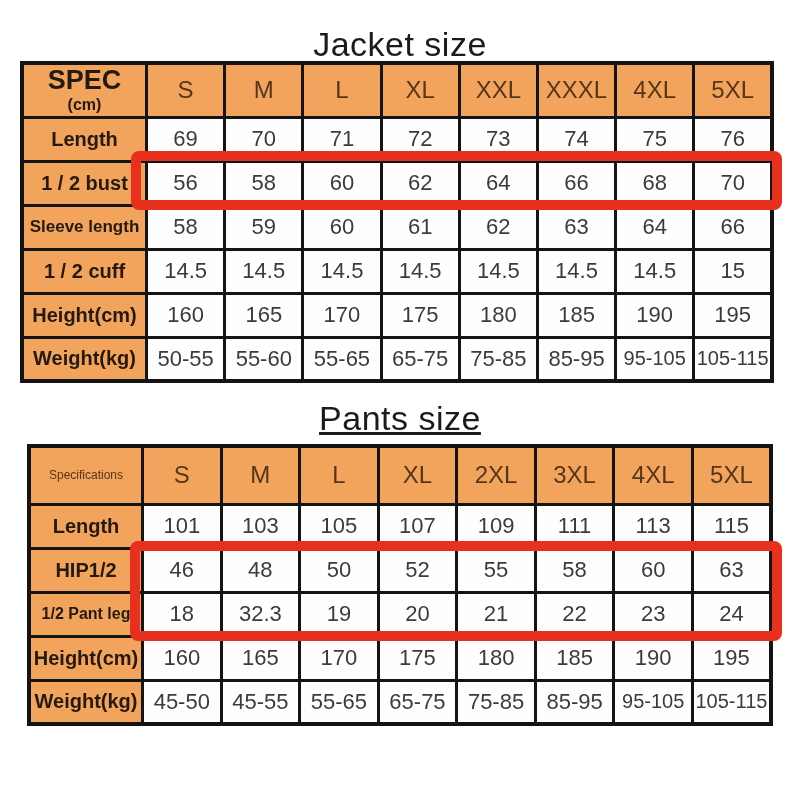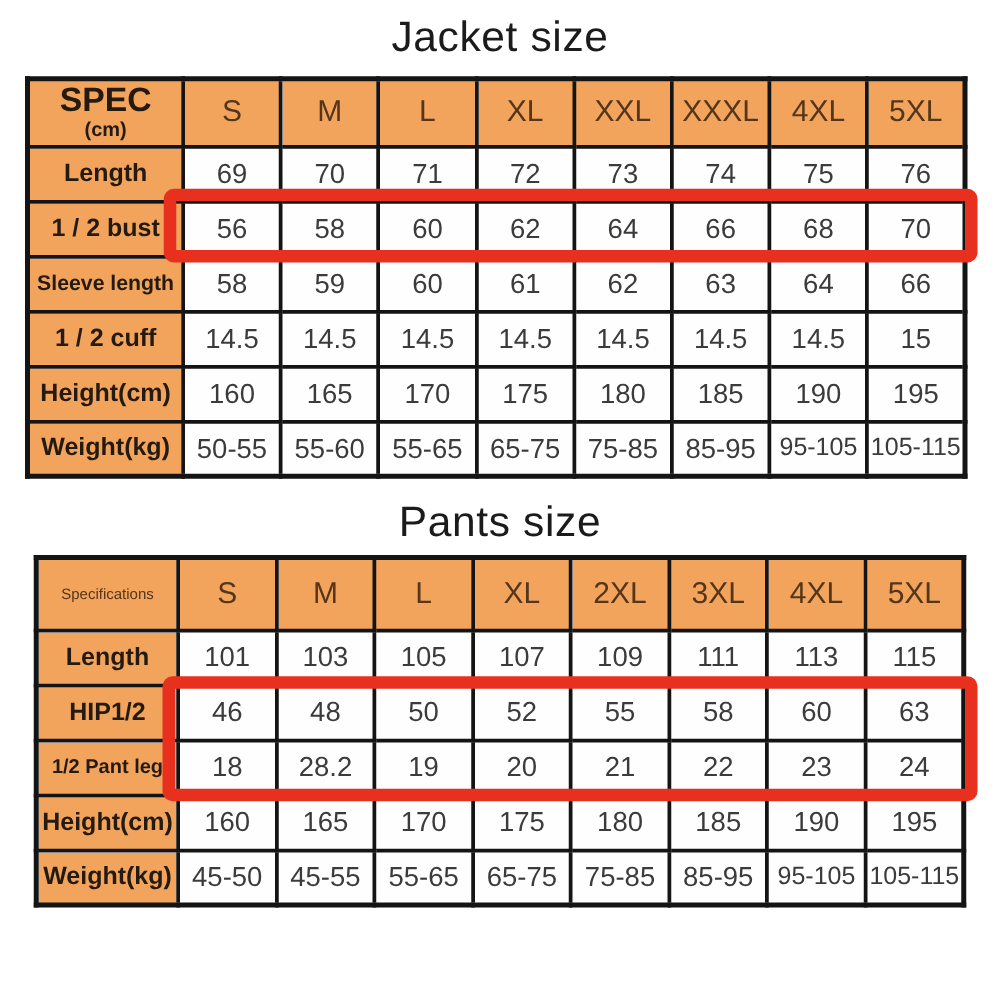--- a/index.html
+++ b/index.html
@@ -25,7 +25,7 @@
     color: #1b1b1b;
     letter-spacing: 0.5px;
   }
-  #jacket-title { top: 10px; }
+  #jacket-title { top: 24px; }
   #pants-title  { top: 398px; }
 
   table.size-table {

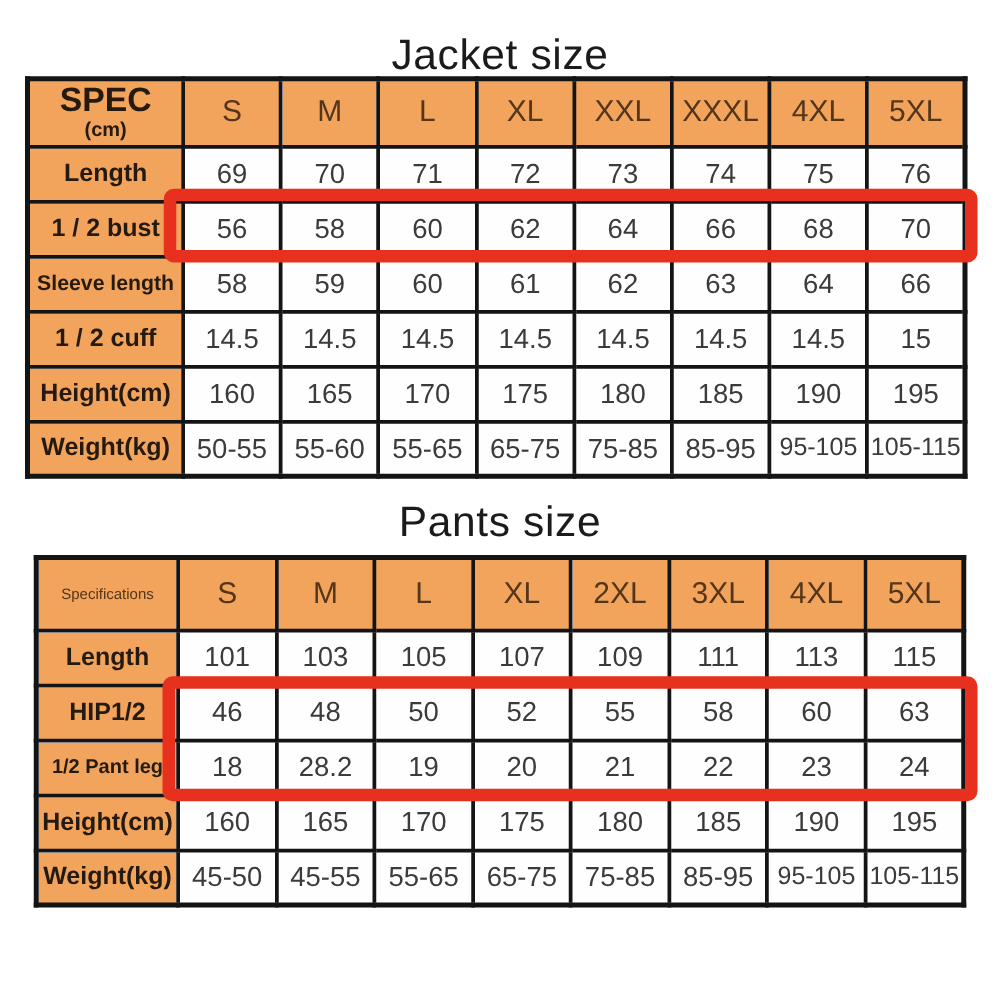--- a/index.html
+++ b/index.html
@@ -26,7 +26,7 @@
     letter-spacing: 0.5px;
   }
   #jacket-title { top: 24px; }
-  #pants-title  { top: 398px; }
+  #pants-title  { top: 398px; text-decoration: underline; }
 
   table.size-table {
     position: absolute;

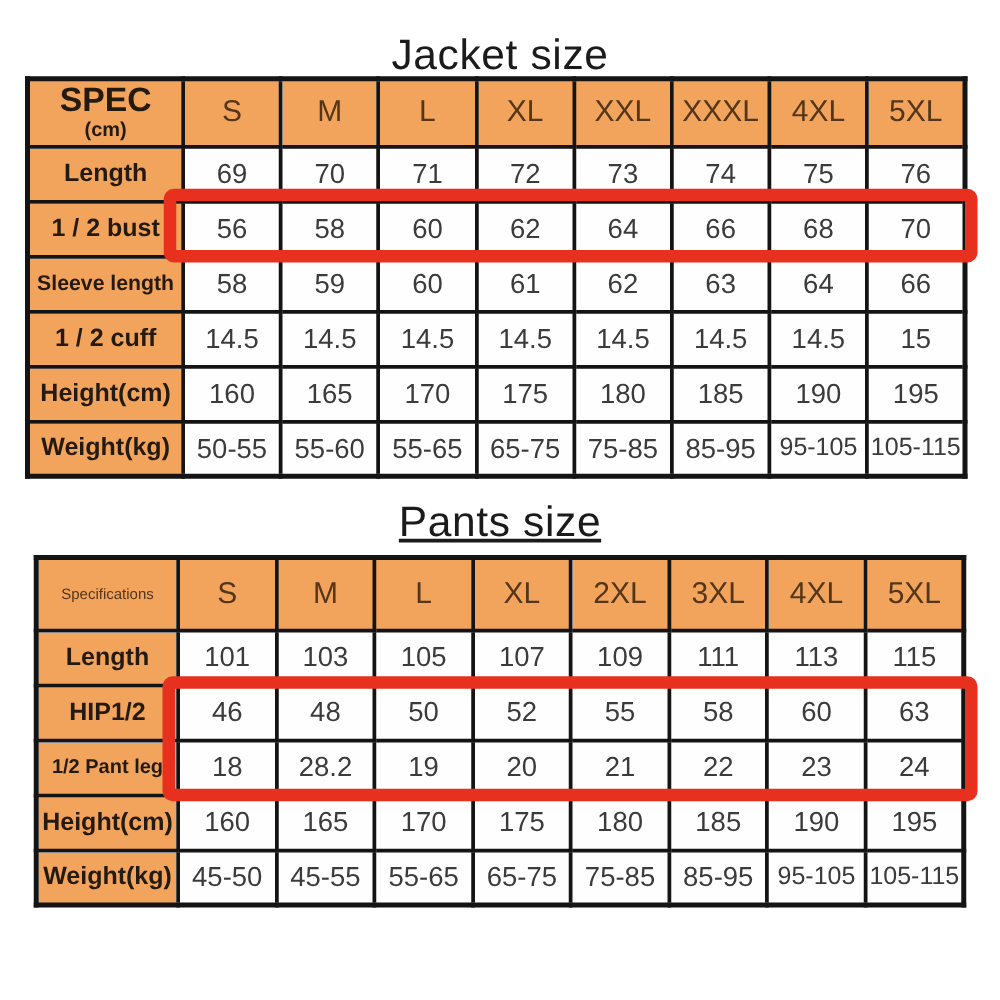--- a/index.html
+++ b/index.html
@@ -244,7 +244,7 @@
         <tr>
           <th style="font-size: 16px;">1/2 Pant leg</th>
           <td>18</td>
-          <td>28.2</td>
+          <td>32.3</td>
           <td>19</td>
           <td>20</td>
           <td>21</td>

